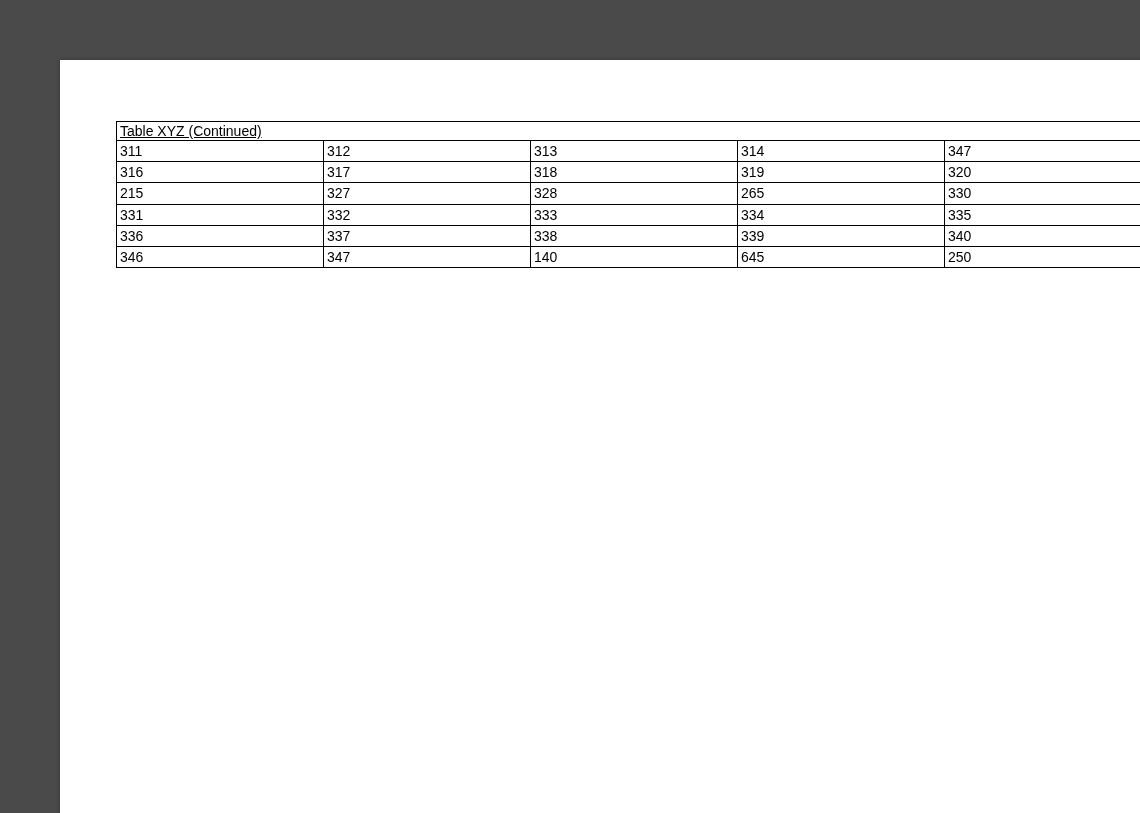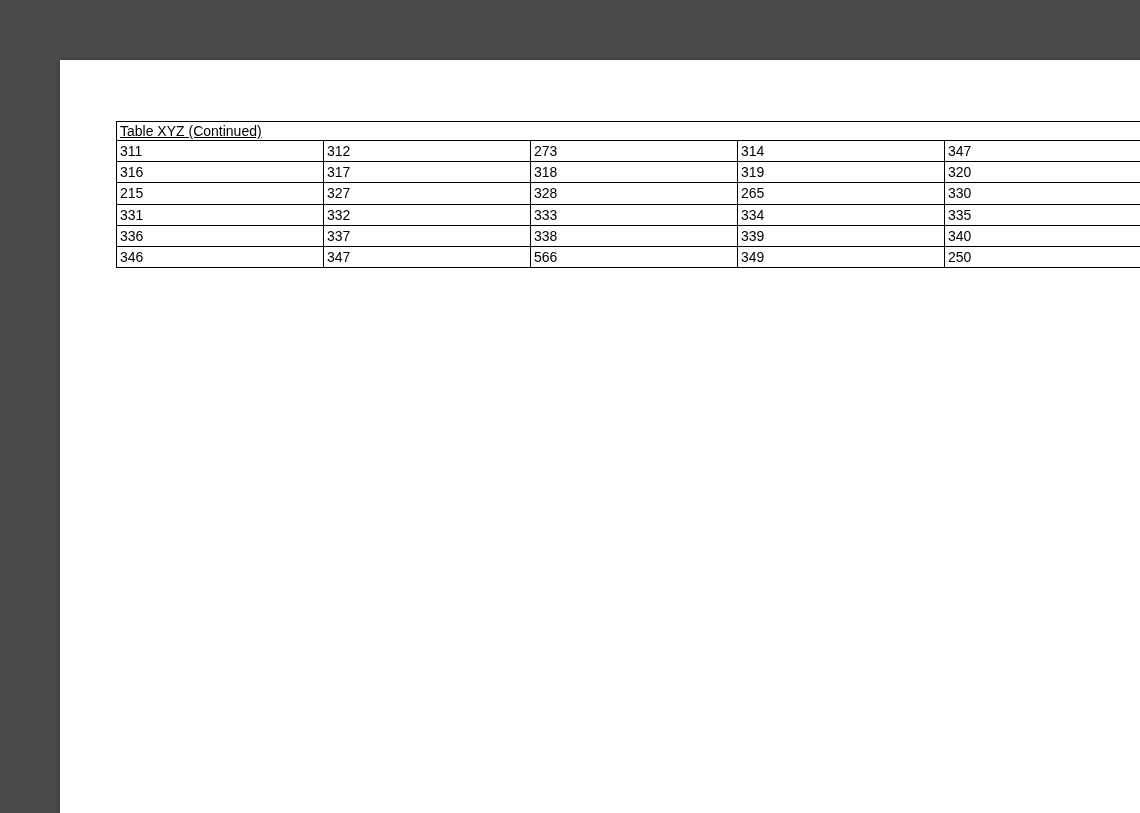--- a/index.html
+++ b/index.html
@@ -59,7 +59,7 @@
       <tr>
         <td>311</td>
         <td>312</td>
-        <td>273</td>
+        <td>313</td>
         <td>314</td>
         <td>347</td>
       </tr>

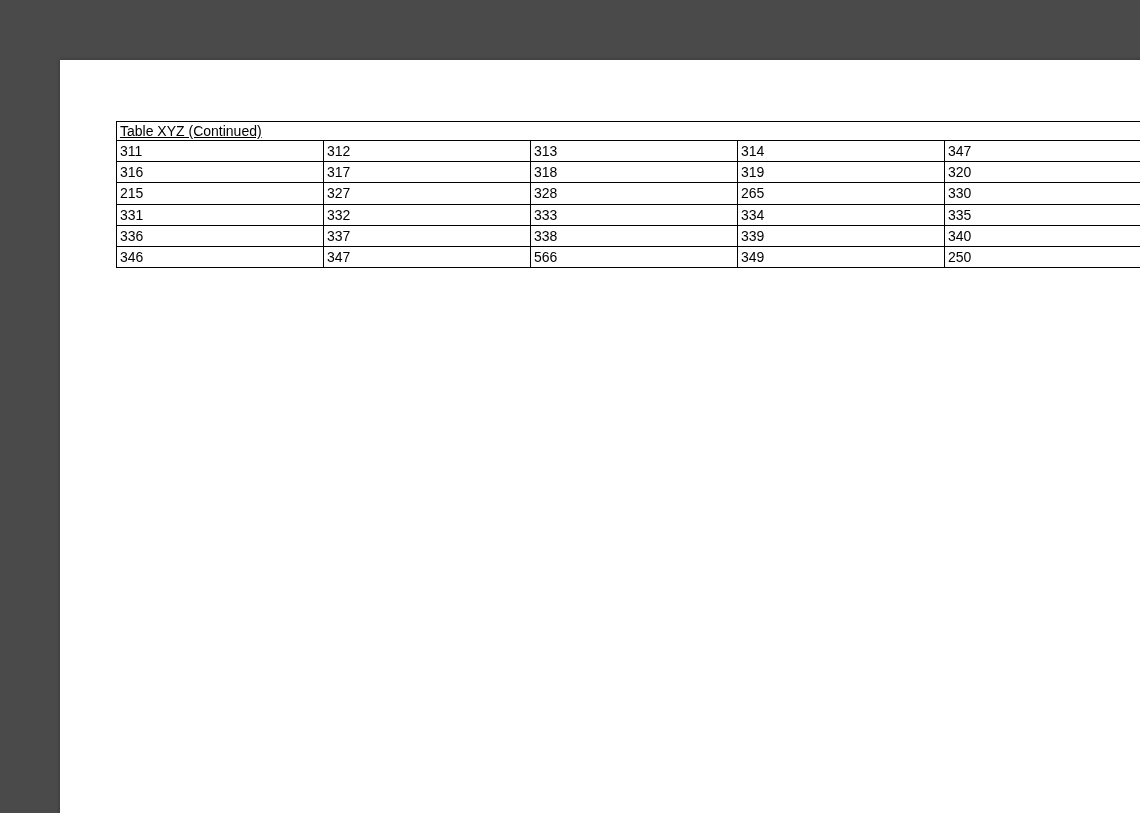--- a/index.html
+++ b/index.html
@@ -94,7 +94,7 @@
       <tr>
         <td>346</td>
         <td>347</td>
-        <td>566</td>
+        <td>140</td>
         <td>349</td>
         <td>250</td>
       </tr>

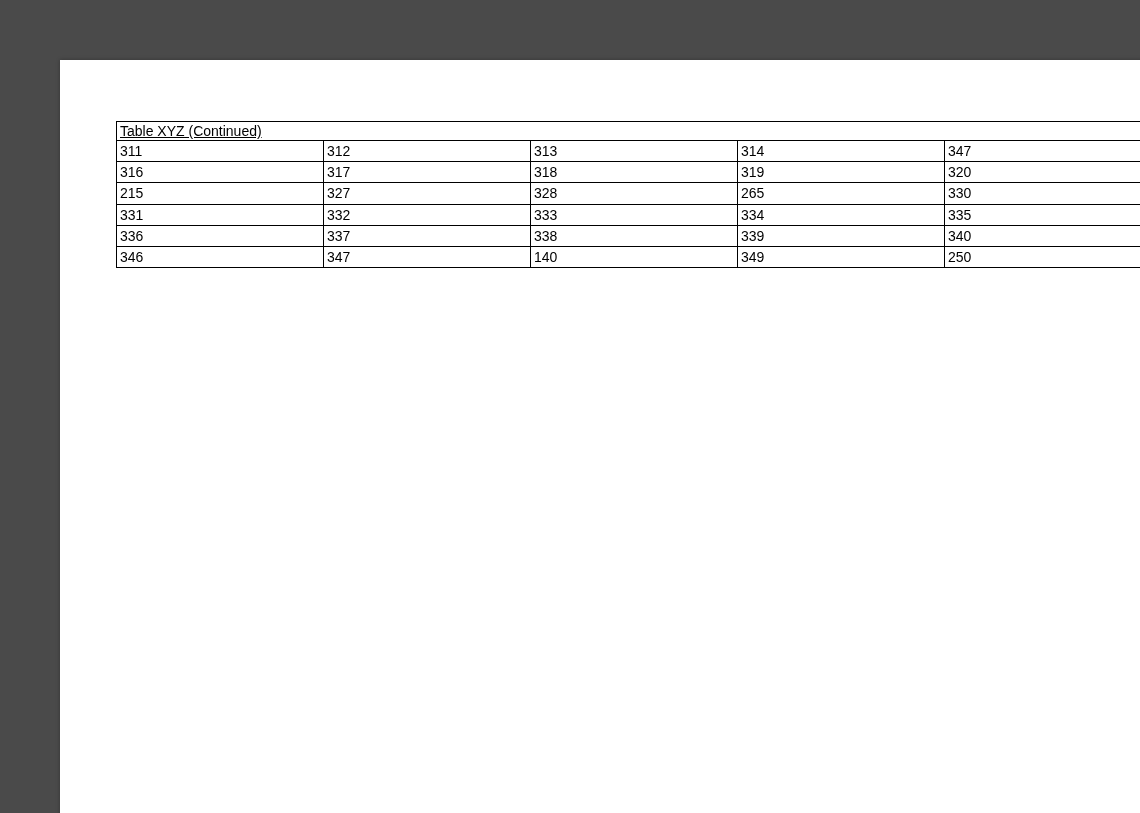--- a/index.html
+++ b/index.html
@@ -95,7 +95,7 @@
         <td>346</td>
         <td>347</td>
         <td>140</td>
-        <td>349</td>
+        <td>645</td>
         <td>250</td>
       </tr>
     </tbody>

